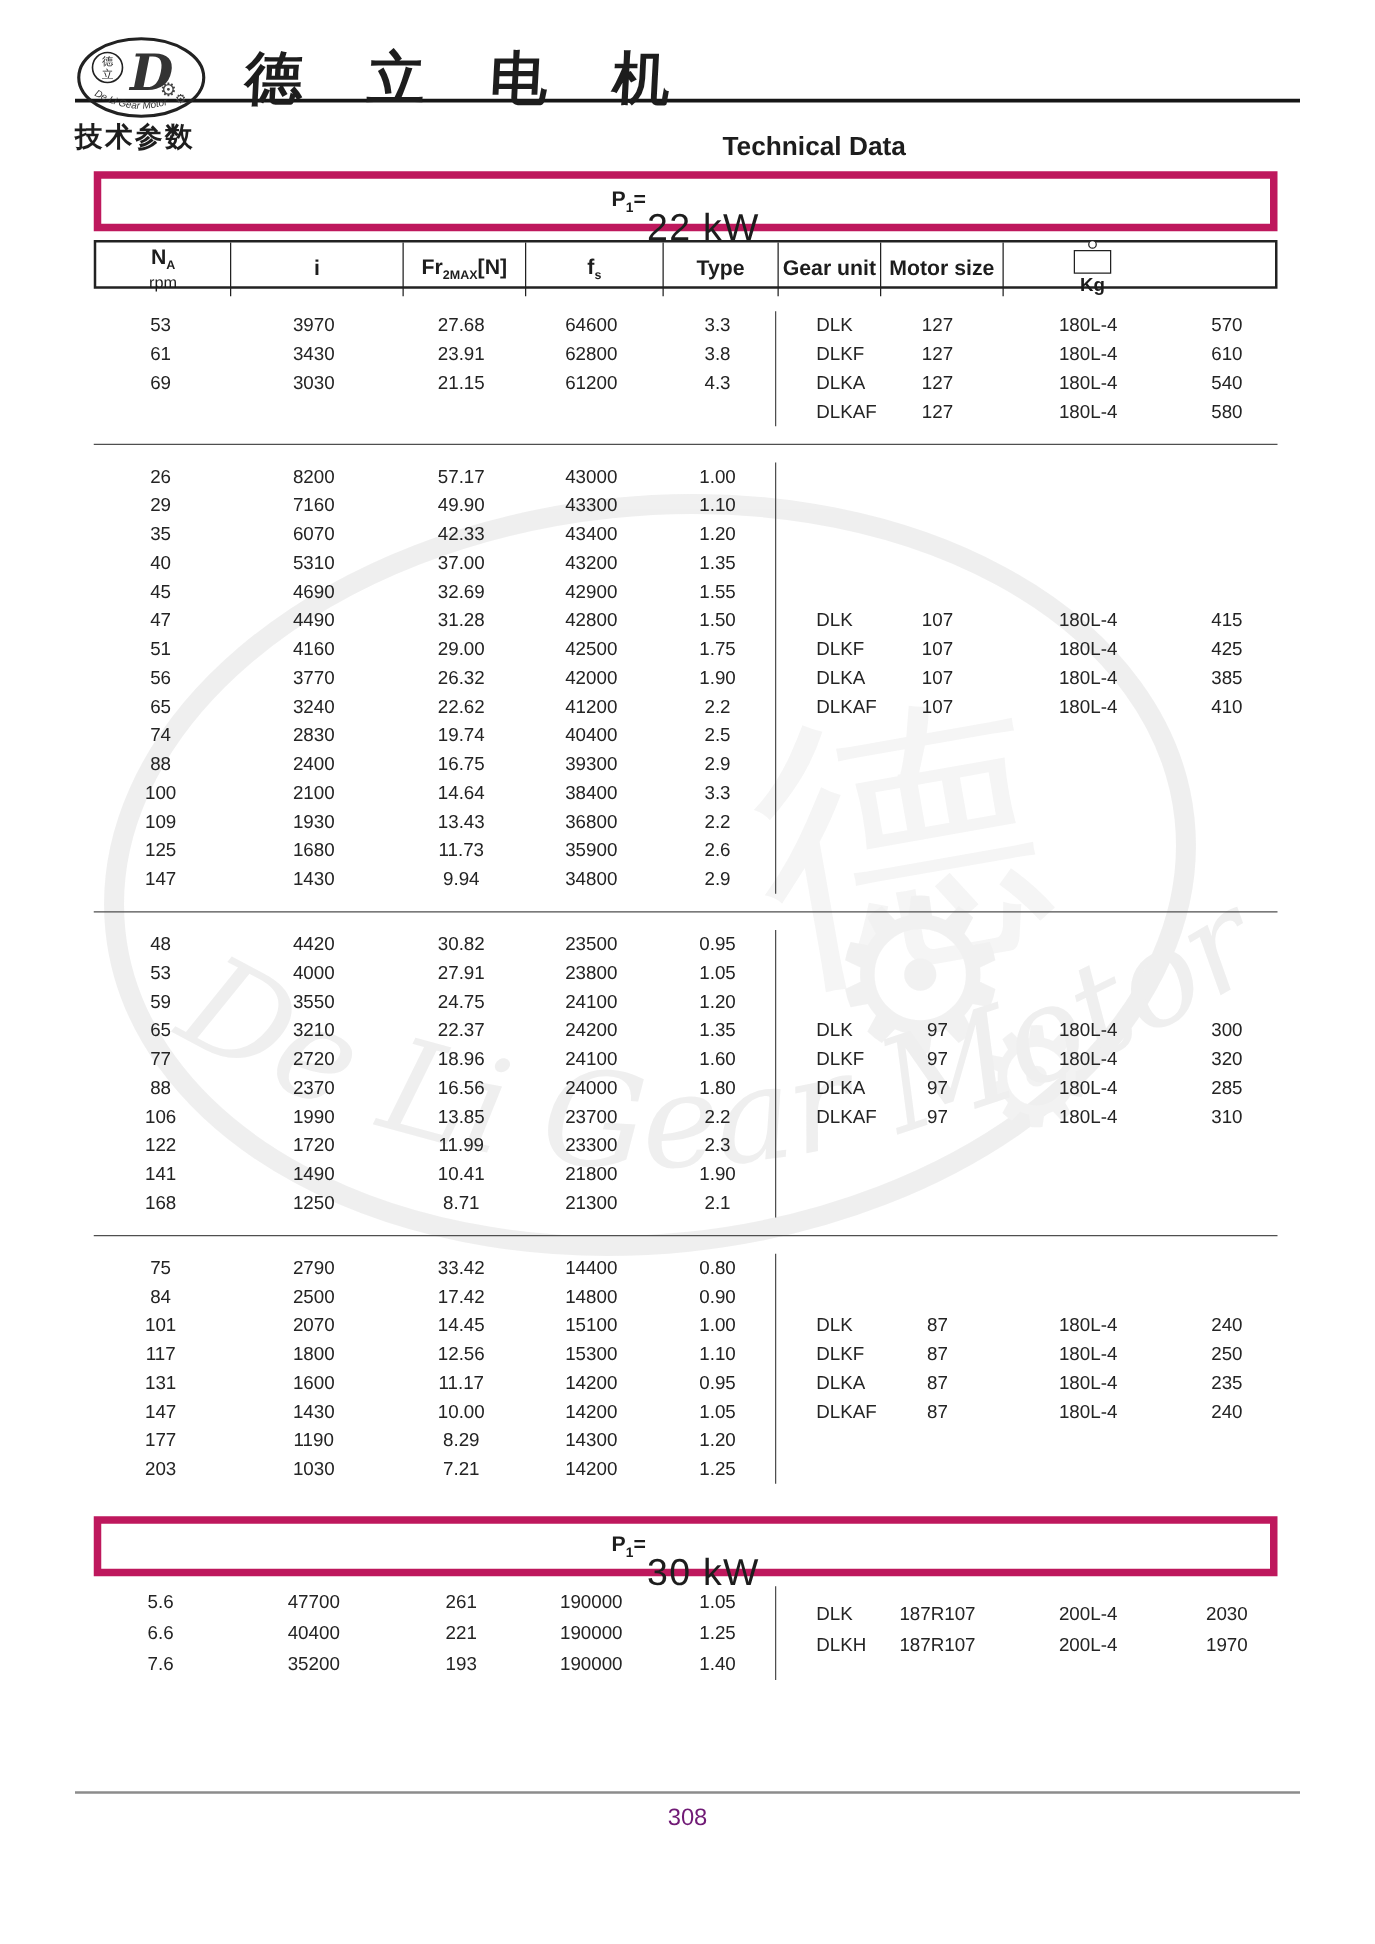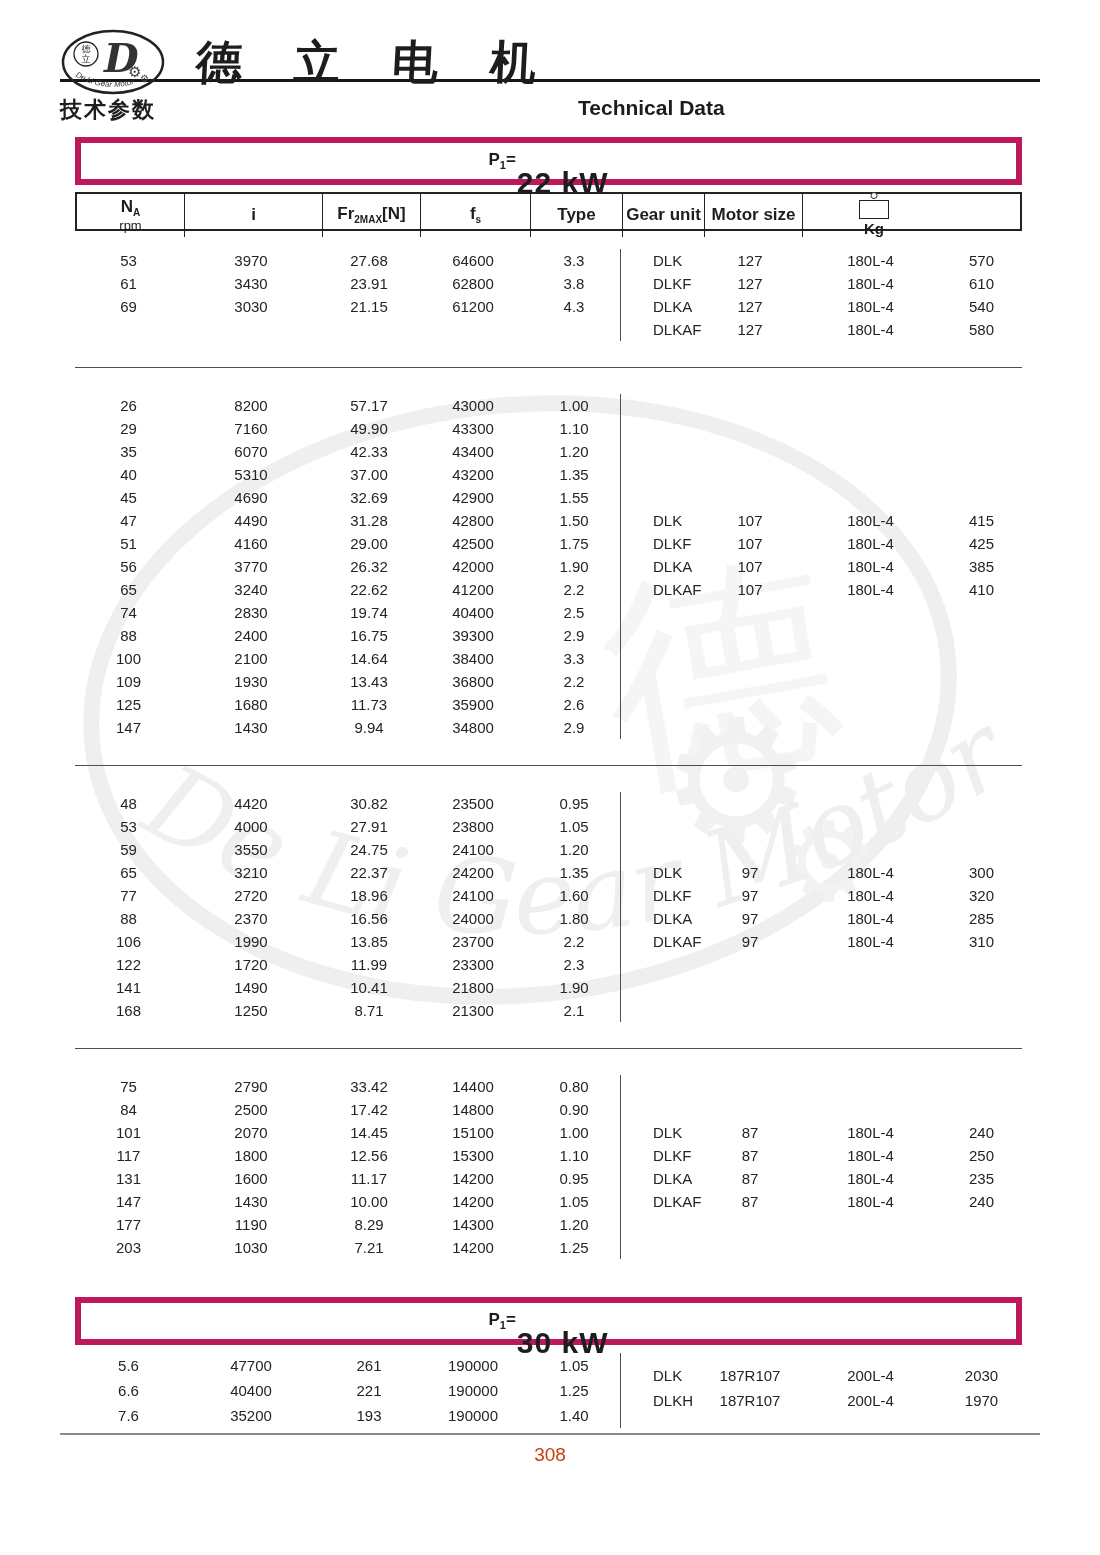--- a/index.html
+++ b/index.html
@@ -32,7 +32,7 @@
   
   .titles { position: relative; margin-top: 13px; height: 30px; }
   .title-cn { font-size: 22px; font-weight: bold; letter-spacing: 2px; }
-  .title-en { position: absolute; left: 518px; top: 1px; font-size: 21px; font-weight: bold; }
+  .title-en { position: absolute; left: 518px; top: 11px; font-size: 21px; font-weight: bold; }
 
   .table-wrap { margin-left: 15px; width: 947px; }
 

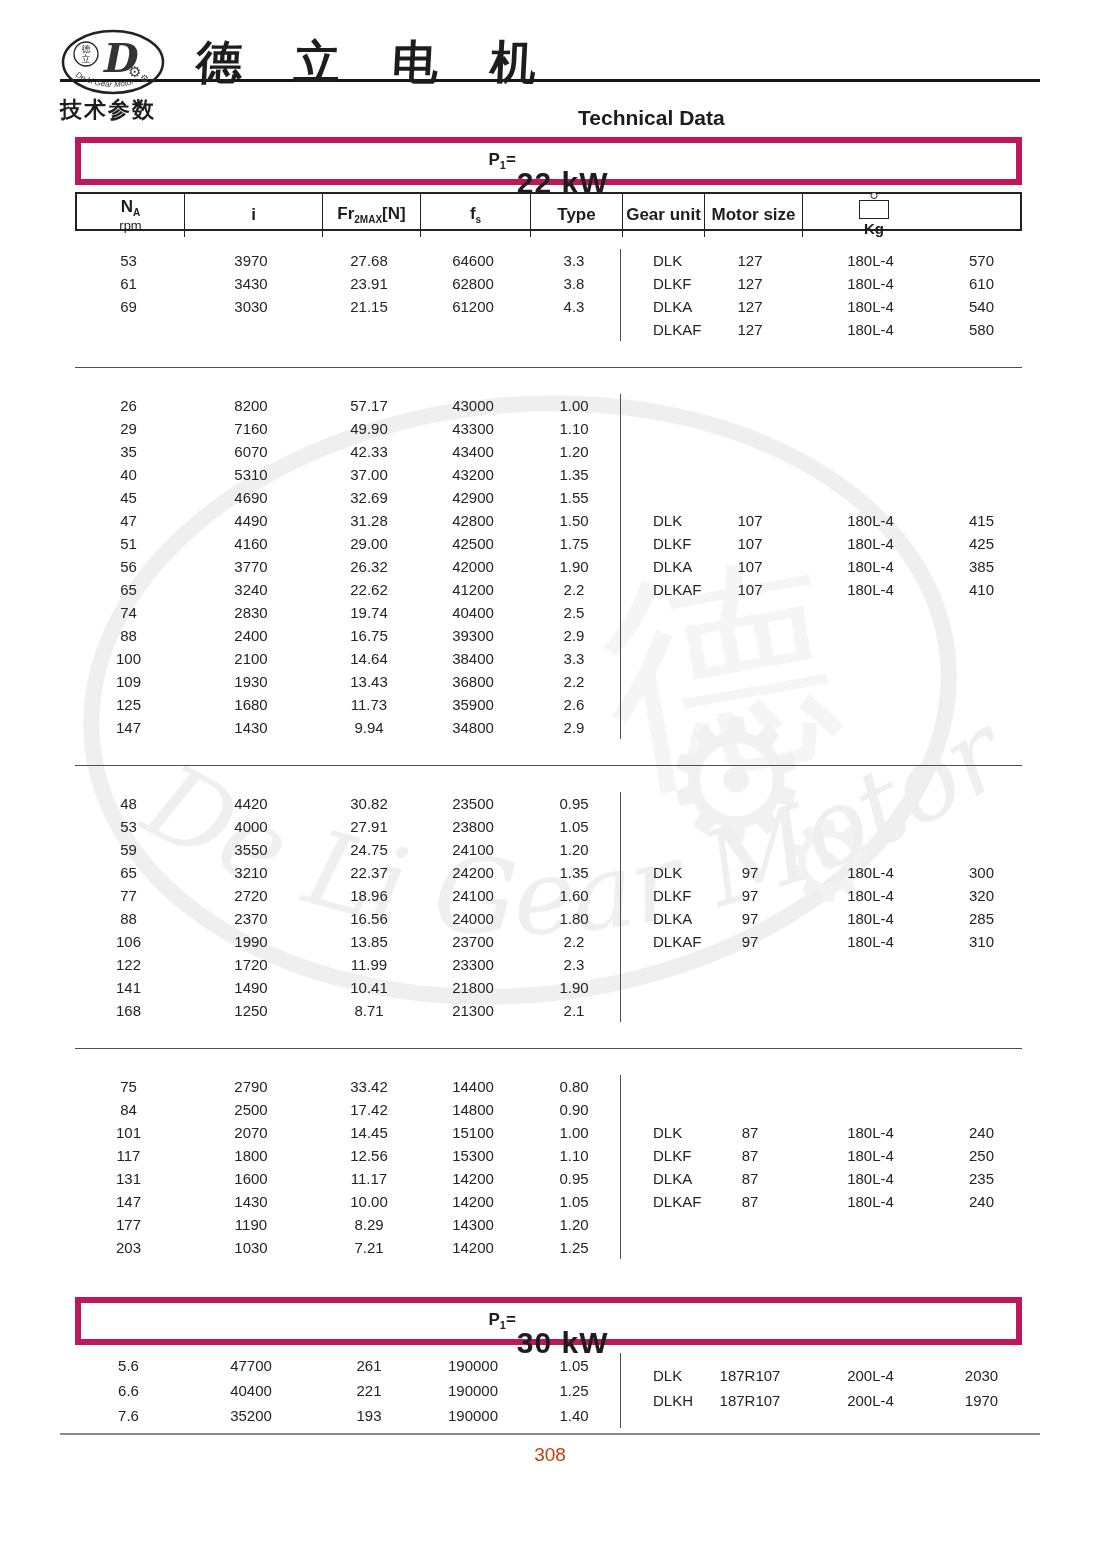--- a/index.html
+++ b/index.html
@@ -44,7 +44,7 @@
   }
   .p-small { font-size: 17px; font-weight: bold; }
   .p-small sub { font-size: 11px; }
-  .p-value { font-size: 30px; font-weight: bold; letter-spacing: 1px; margin-left: 1px; margin-top: 43px; }
+  .p-value { font-size: 30px; font-weight: normal; letter-spacing: 1px; margin-left: 1px; margin-top: 43px; }
 
   
   .head-grid {

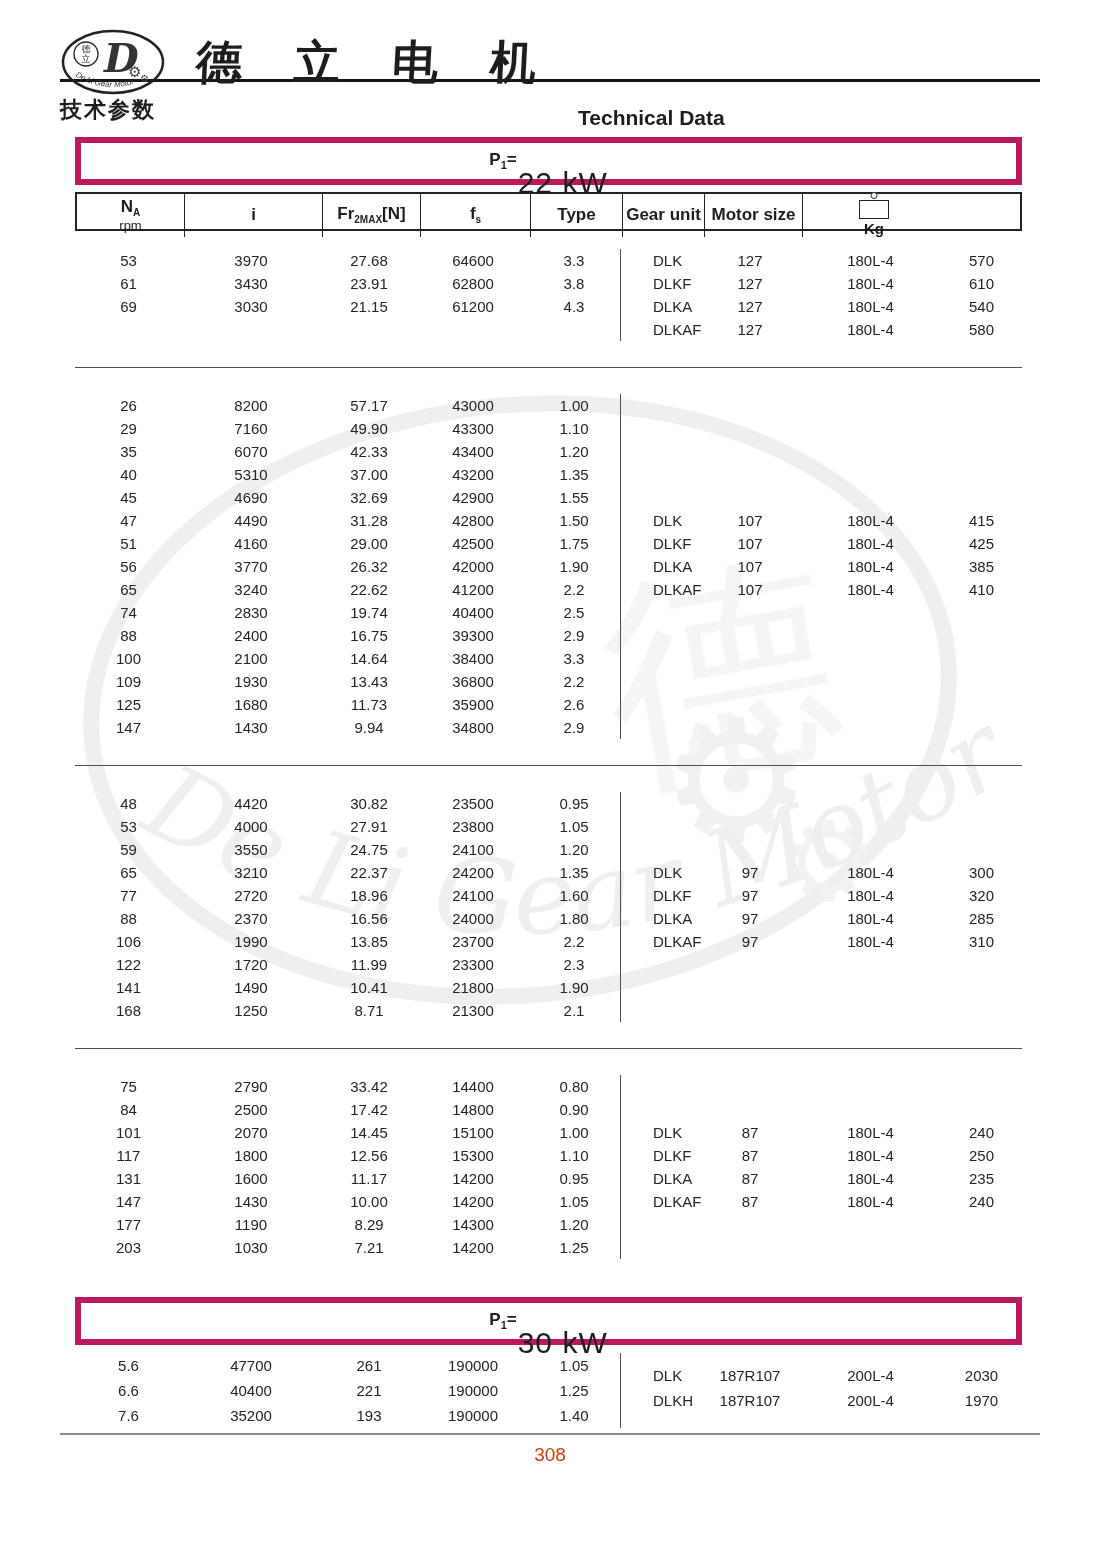--- a/index.html
+++ b/index.html
@@ -76,7 +76,7 @@
   .kg-label { font-size: 15px; font-weight: bold; }
 
   
-  .block { display: flex; padding: 26px 0; }
+  .block { display: flex; padding: 14px 0; }
   #blocks-0 .block:first-child { padding-top: 18px; }
   .block + .block { border-top: 1px solid #4f4f4f; }
   .block-left { width: 545px; }

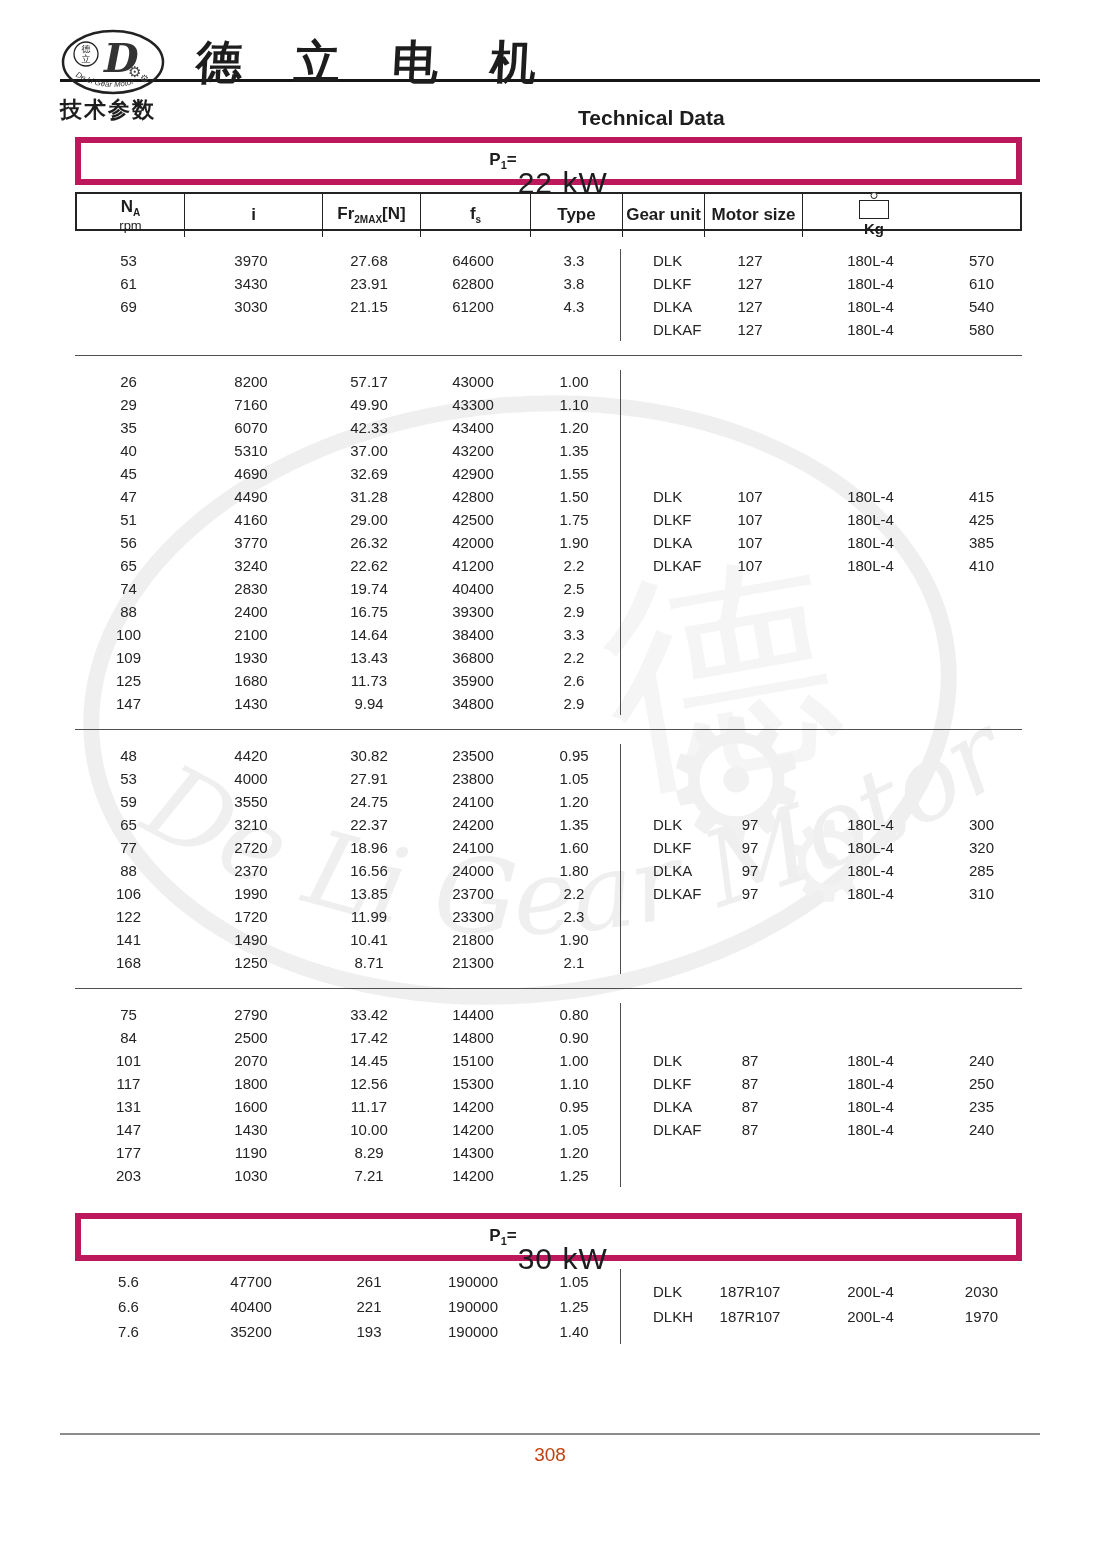--- a/index.html
+++ b/index.html
@@ -103,7 +103,7 @@
   }
   .page-num {
     position: absolute; top: 1444px; left: 0; width: 100%;
-    text-align: center; font-size: 19px; color: #c2410c;
+    text-align: center; font-size: 19px; color: #701a75;
   }
 </style>
 </head>

